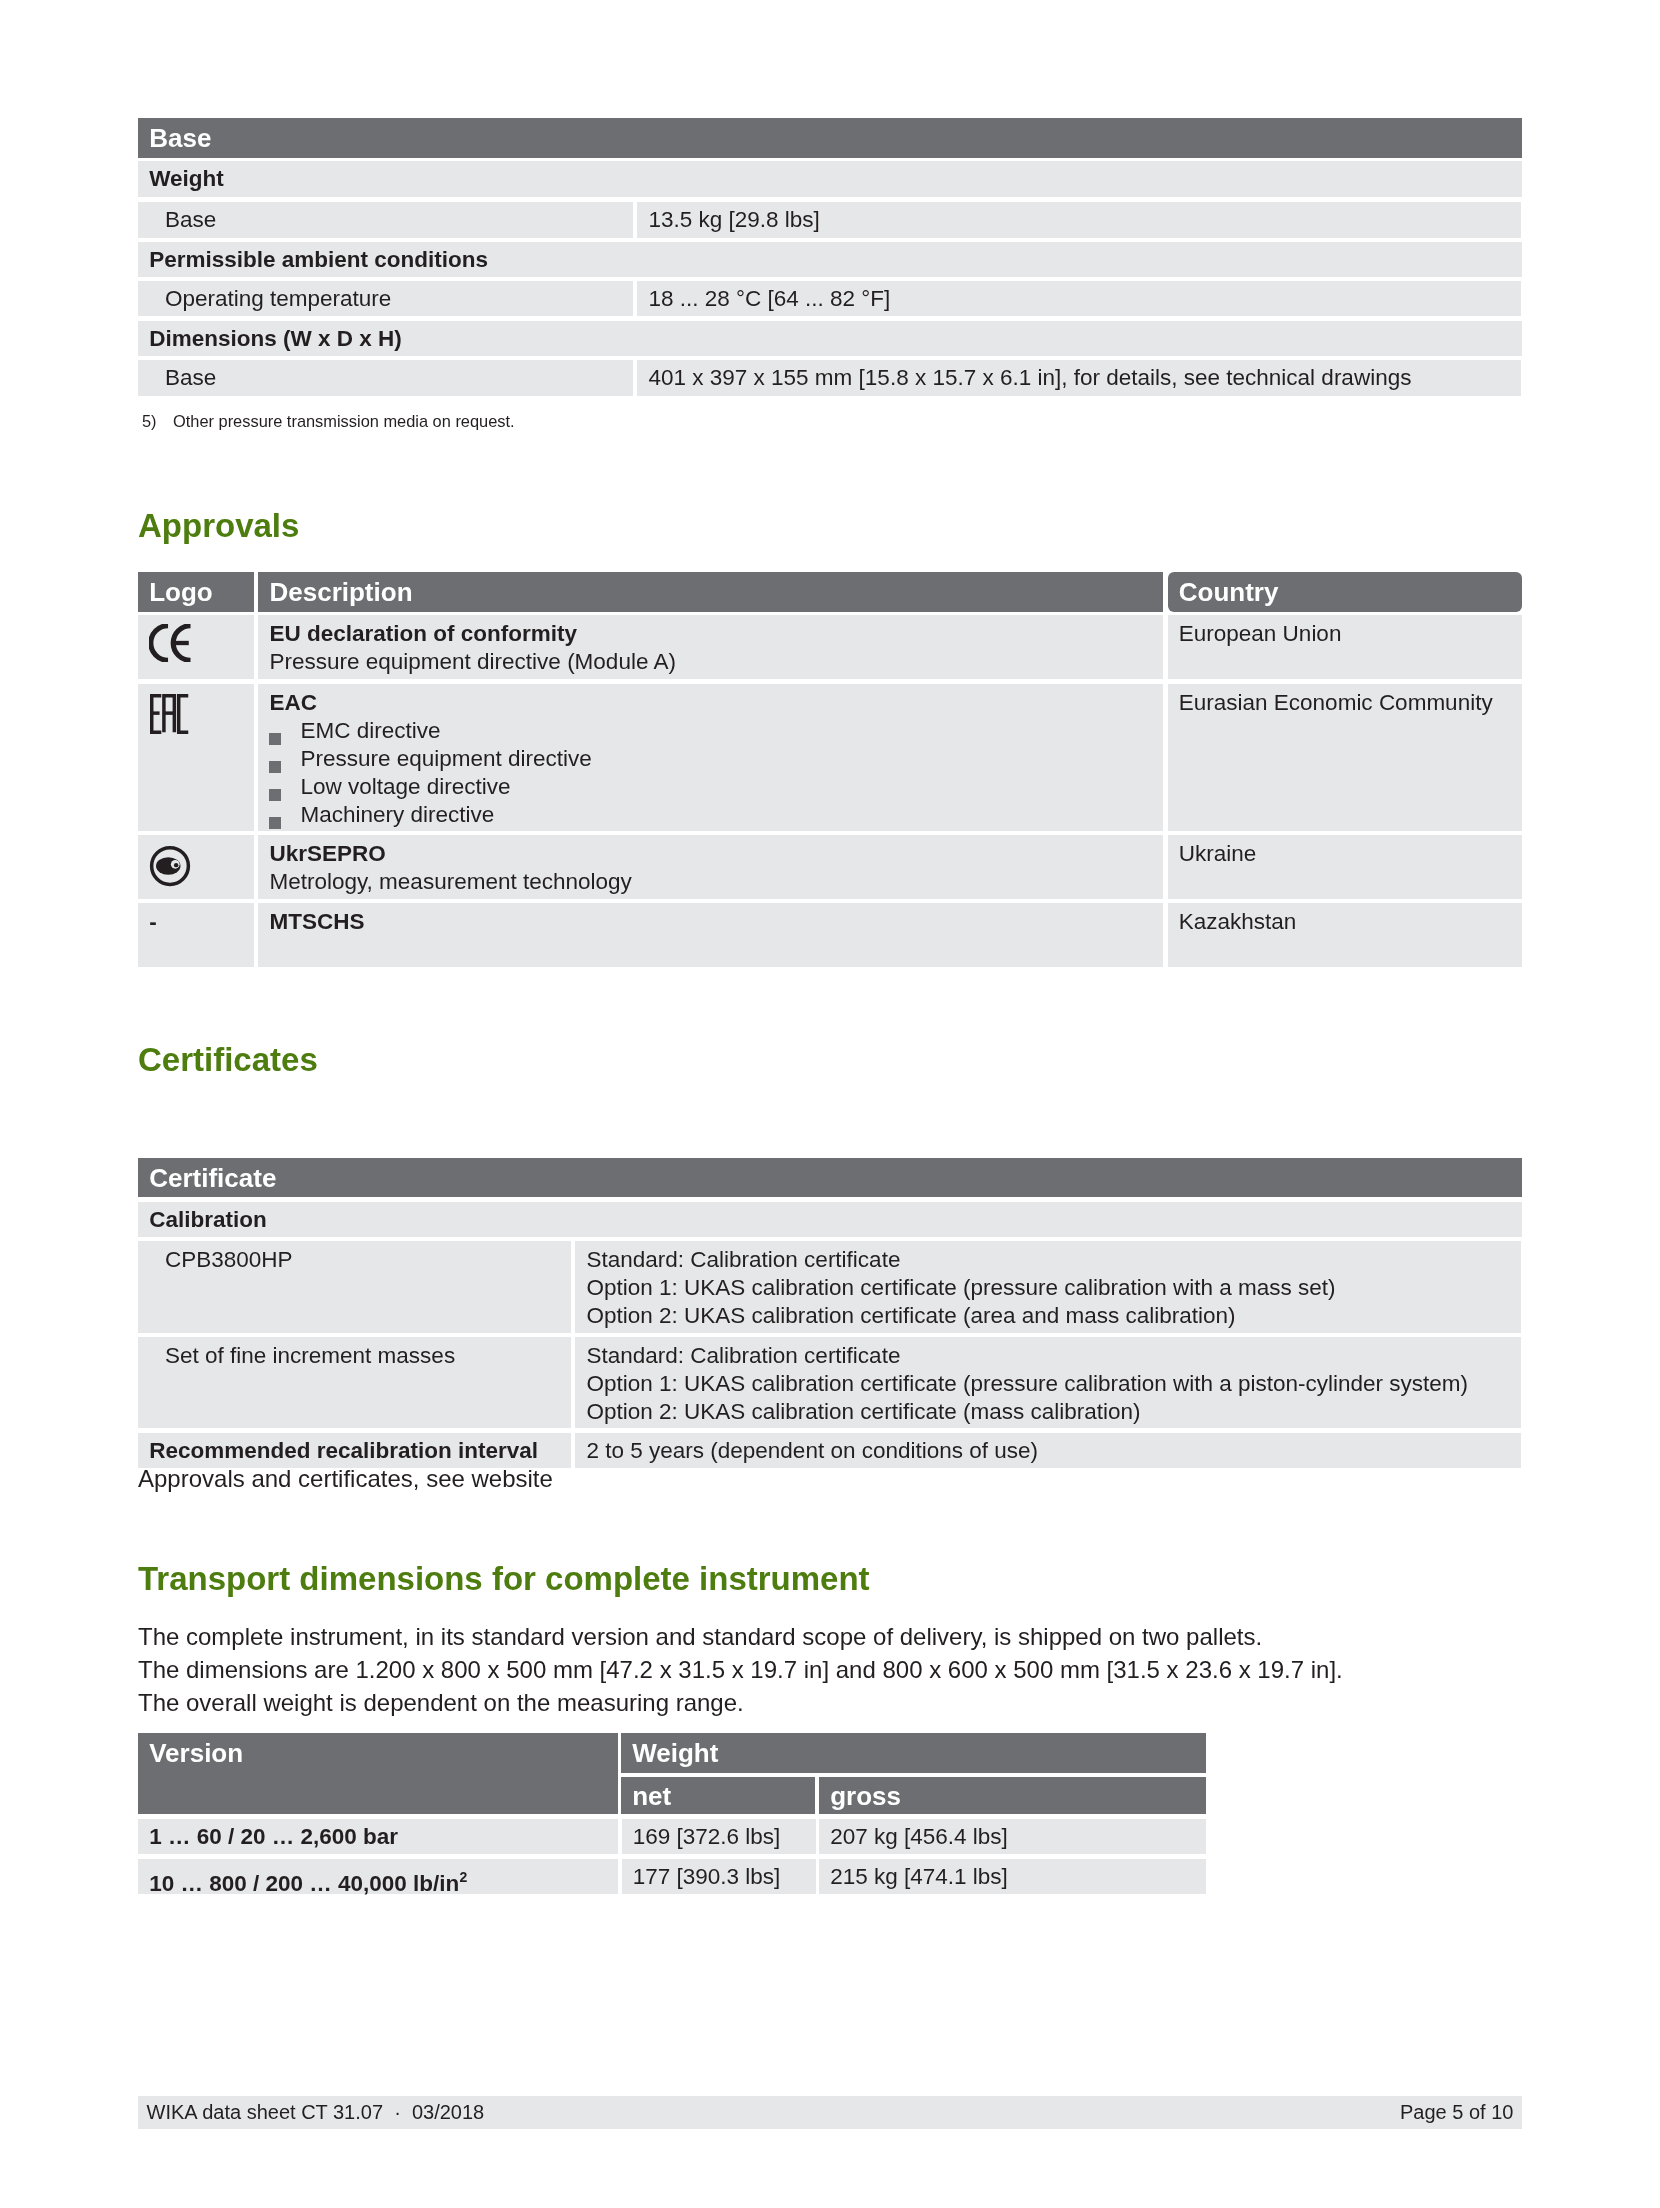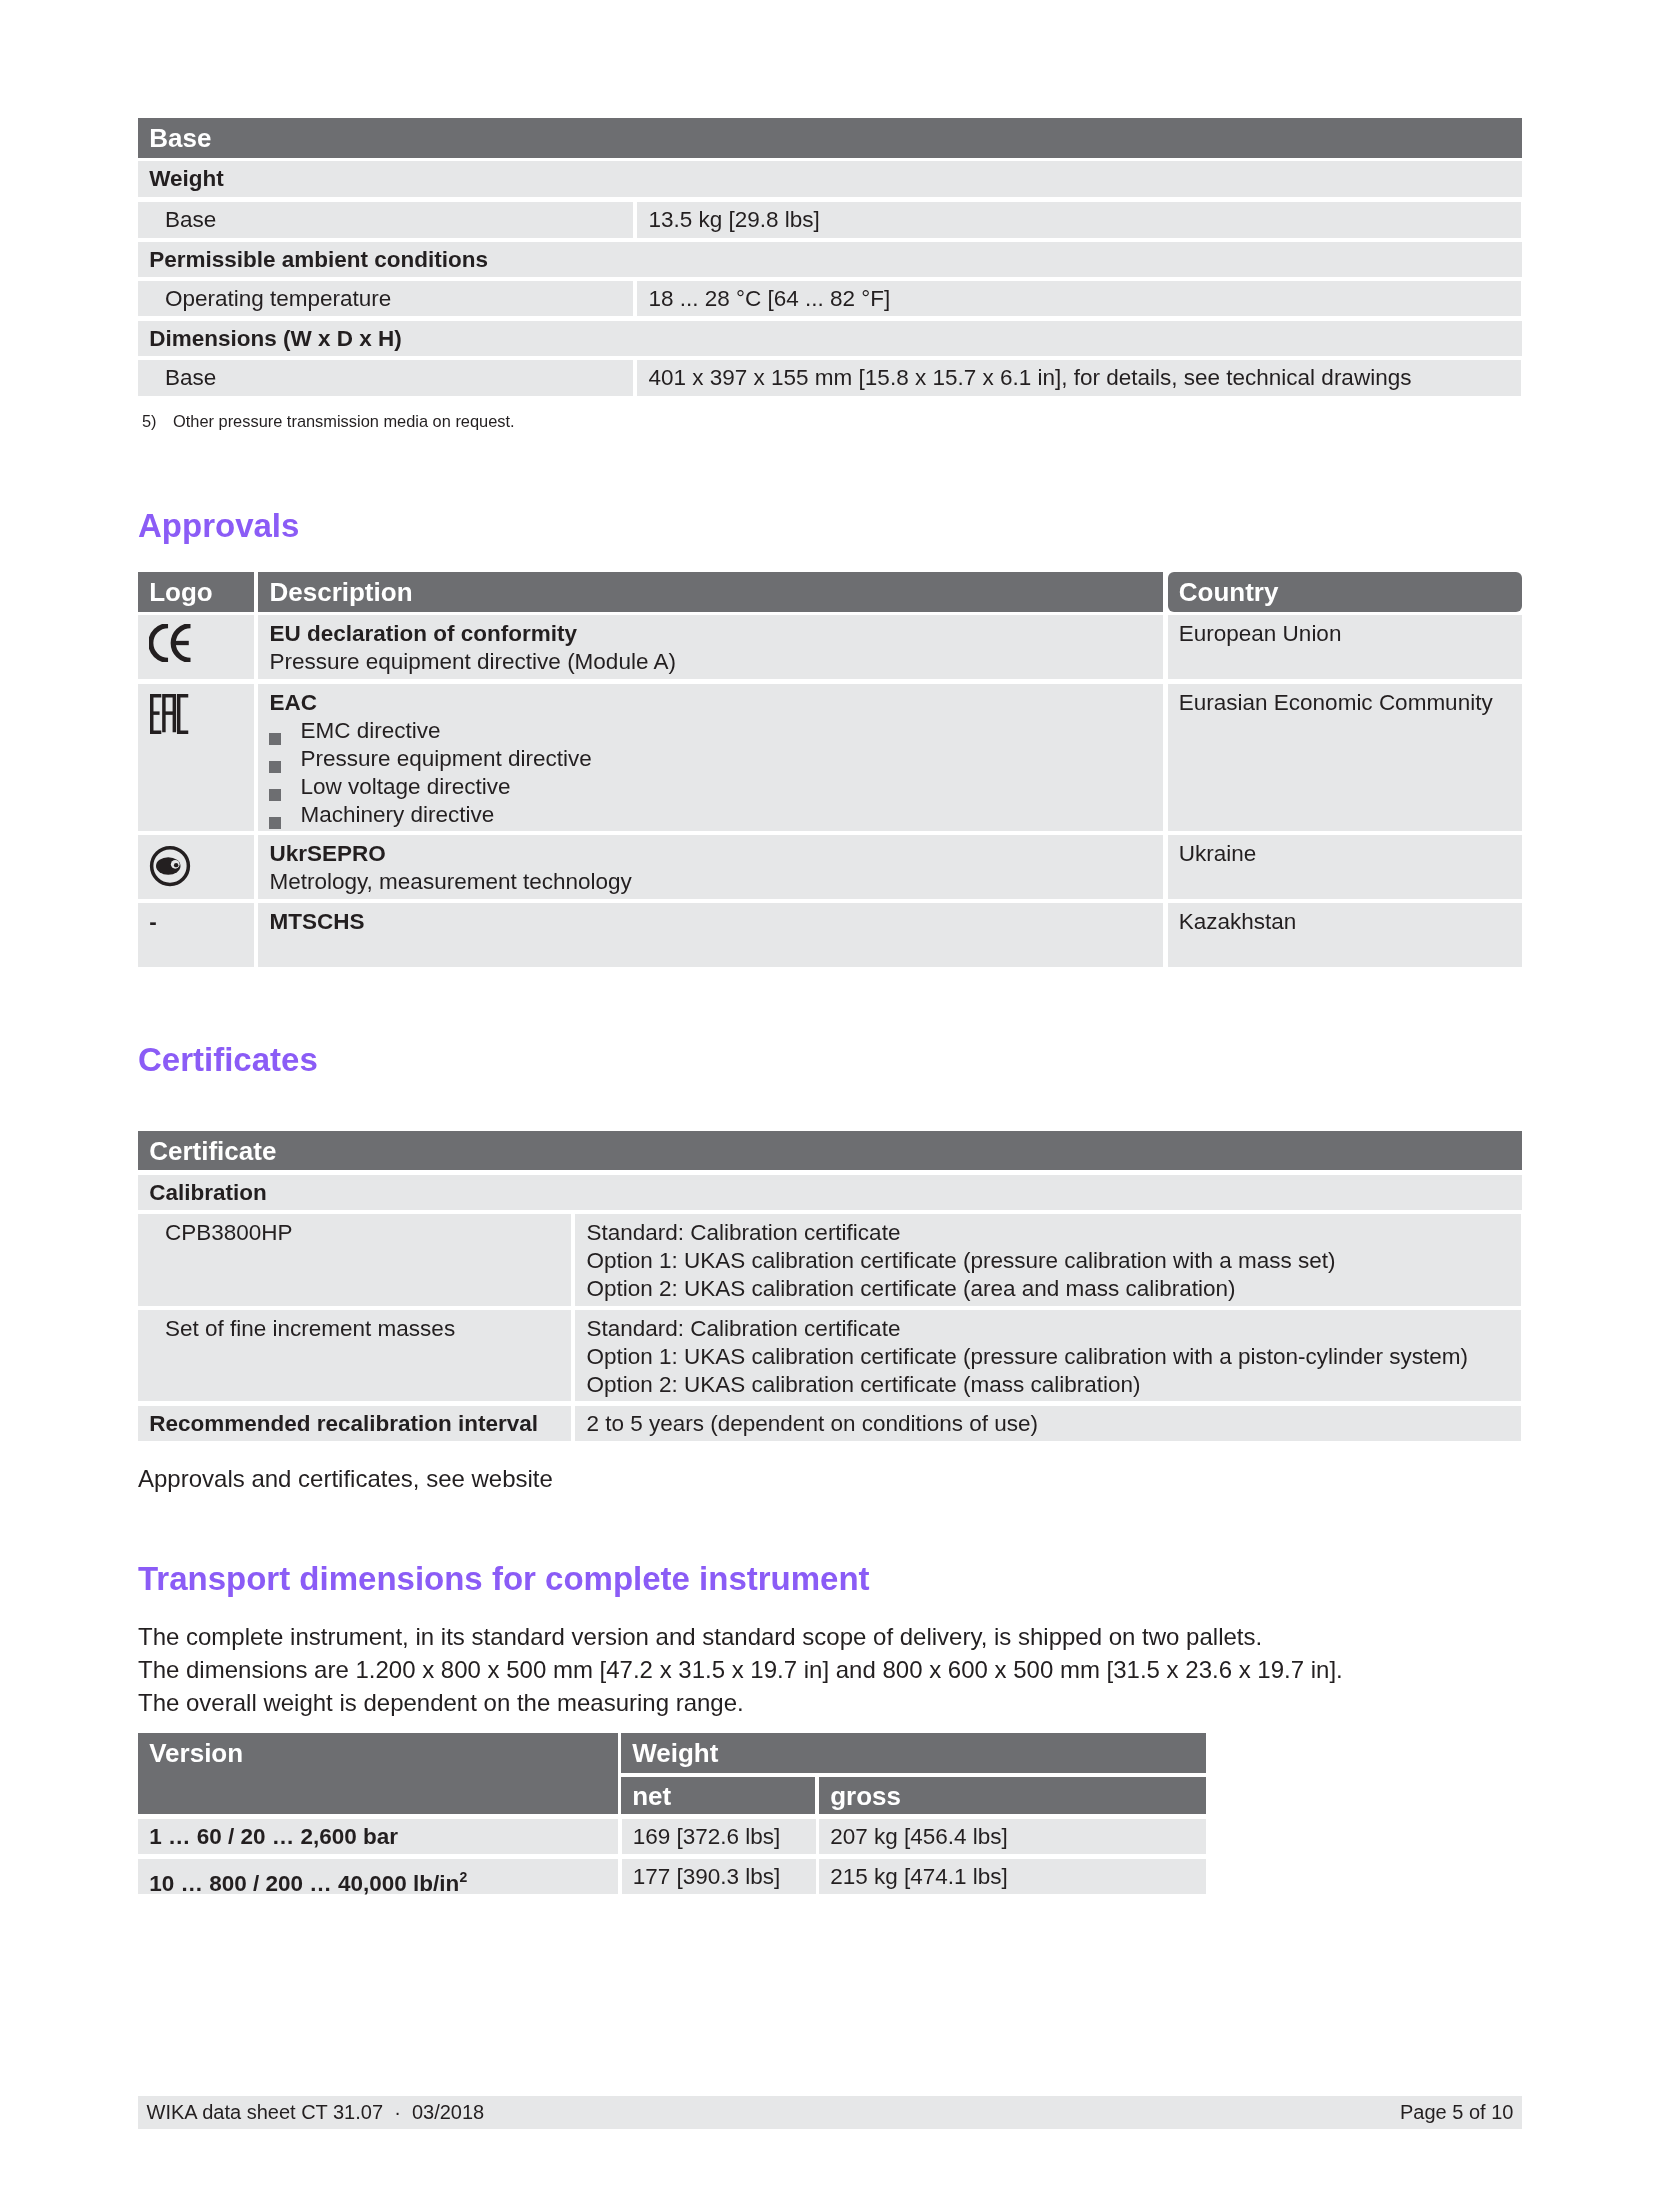--- a/index.html
+++ b/index.html
@@ -22,7 +22,7 @@
   .bold { font-weight: bold; }
   .indent { padding-left: 27px; }
   .h2 {
-    position: absolute; left: 138px; font-size: 33px; font-weight: bold; color: #8b5cf6;
+    position: absolute; left: 138px; font-size: 33px; font-weight: bold; color: #4d7c0f;
   }
   .bullet { display: flex; align-items: flex-end; }
   .sq { width: 12px; height: 12px; background: #6d6e71; margin-right: 19px; flex: none; }

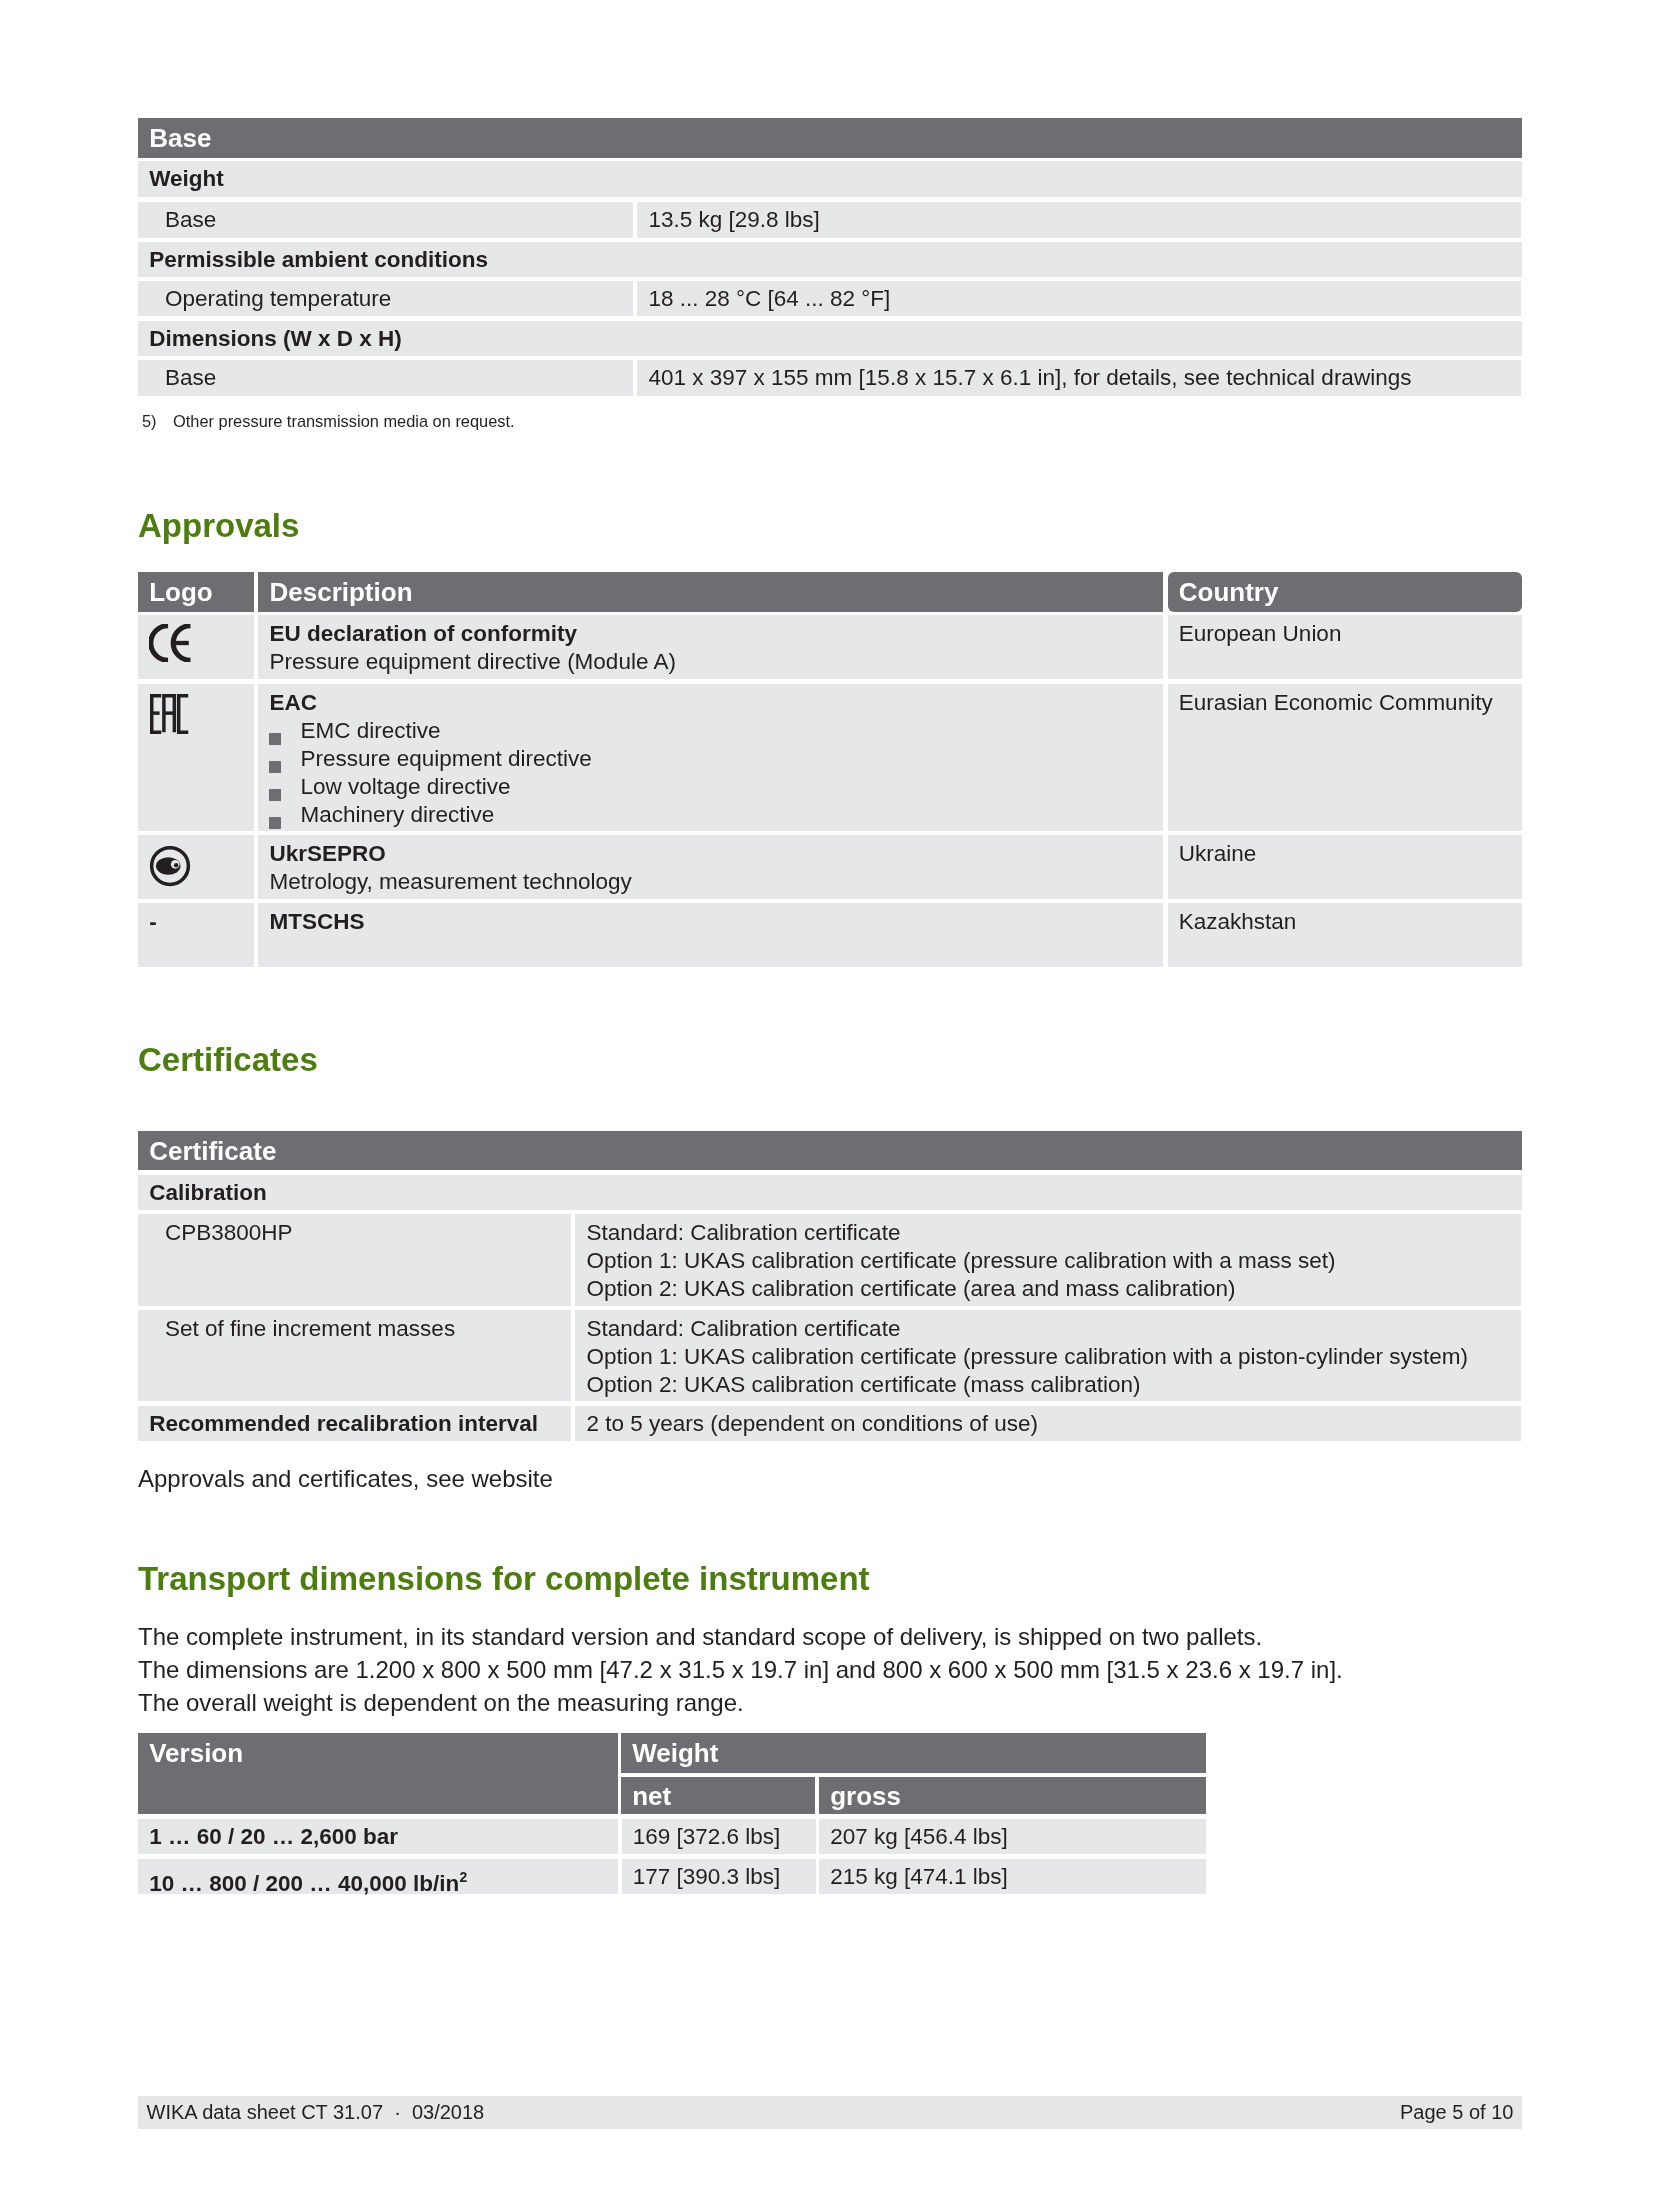--- a/index.html
+++ b/index.html
@@ -168,7 +168,7 @@
 
 <div class="h2" style="top:1041px;">Certificates</div>
 
-<div class="tbl" style="top:1131px;height:311px;">
+<div class="tbl" style="top:1158px;height:311px;">
   <div class="row hdr" style="top:0;height:39px;">
     <div class="cell" style="width:1384px;">Certificate</div>
   </div>

